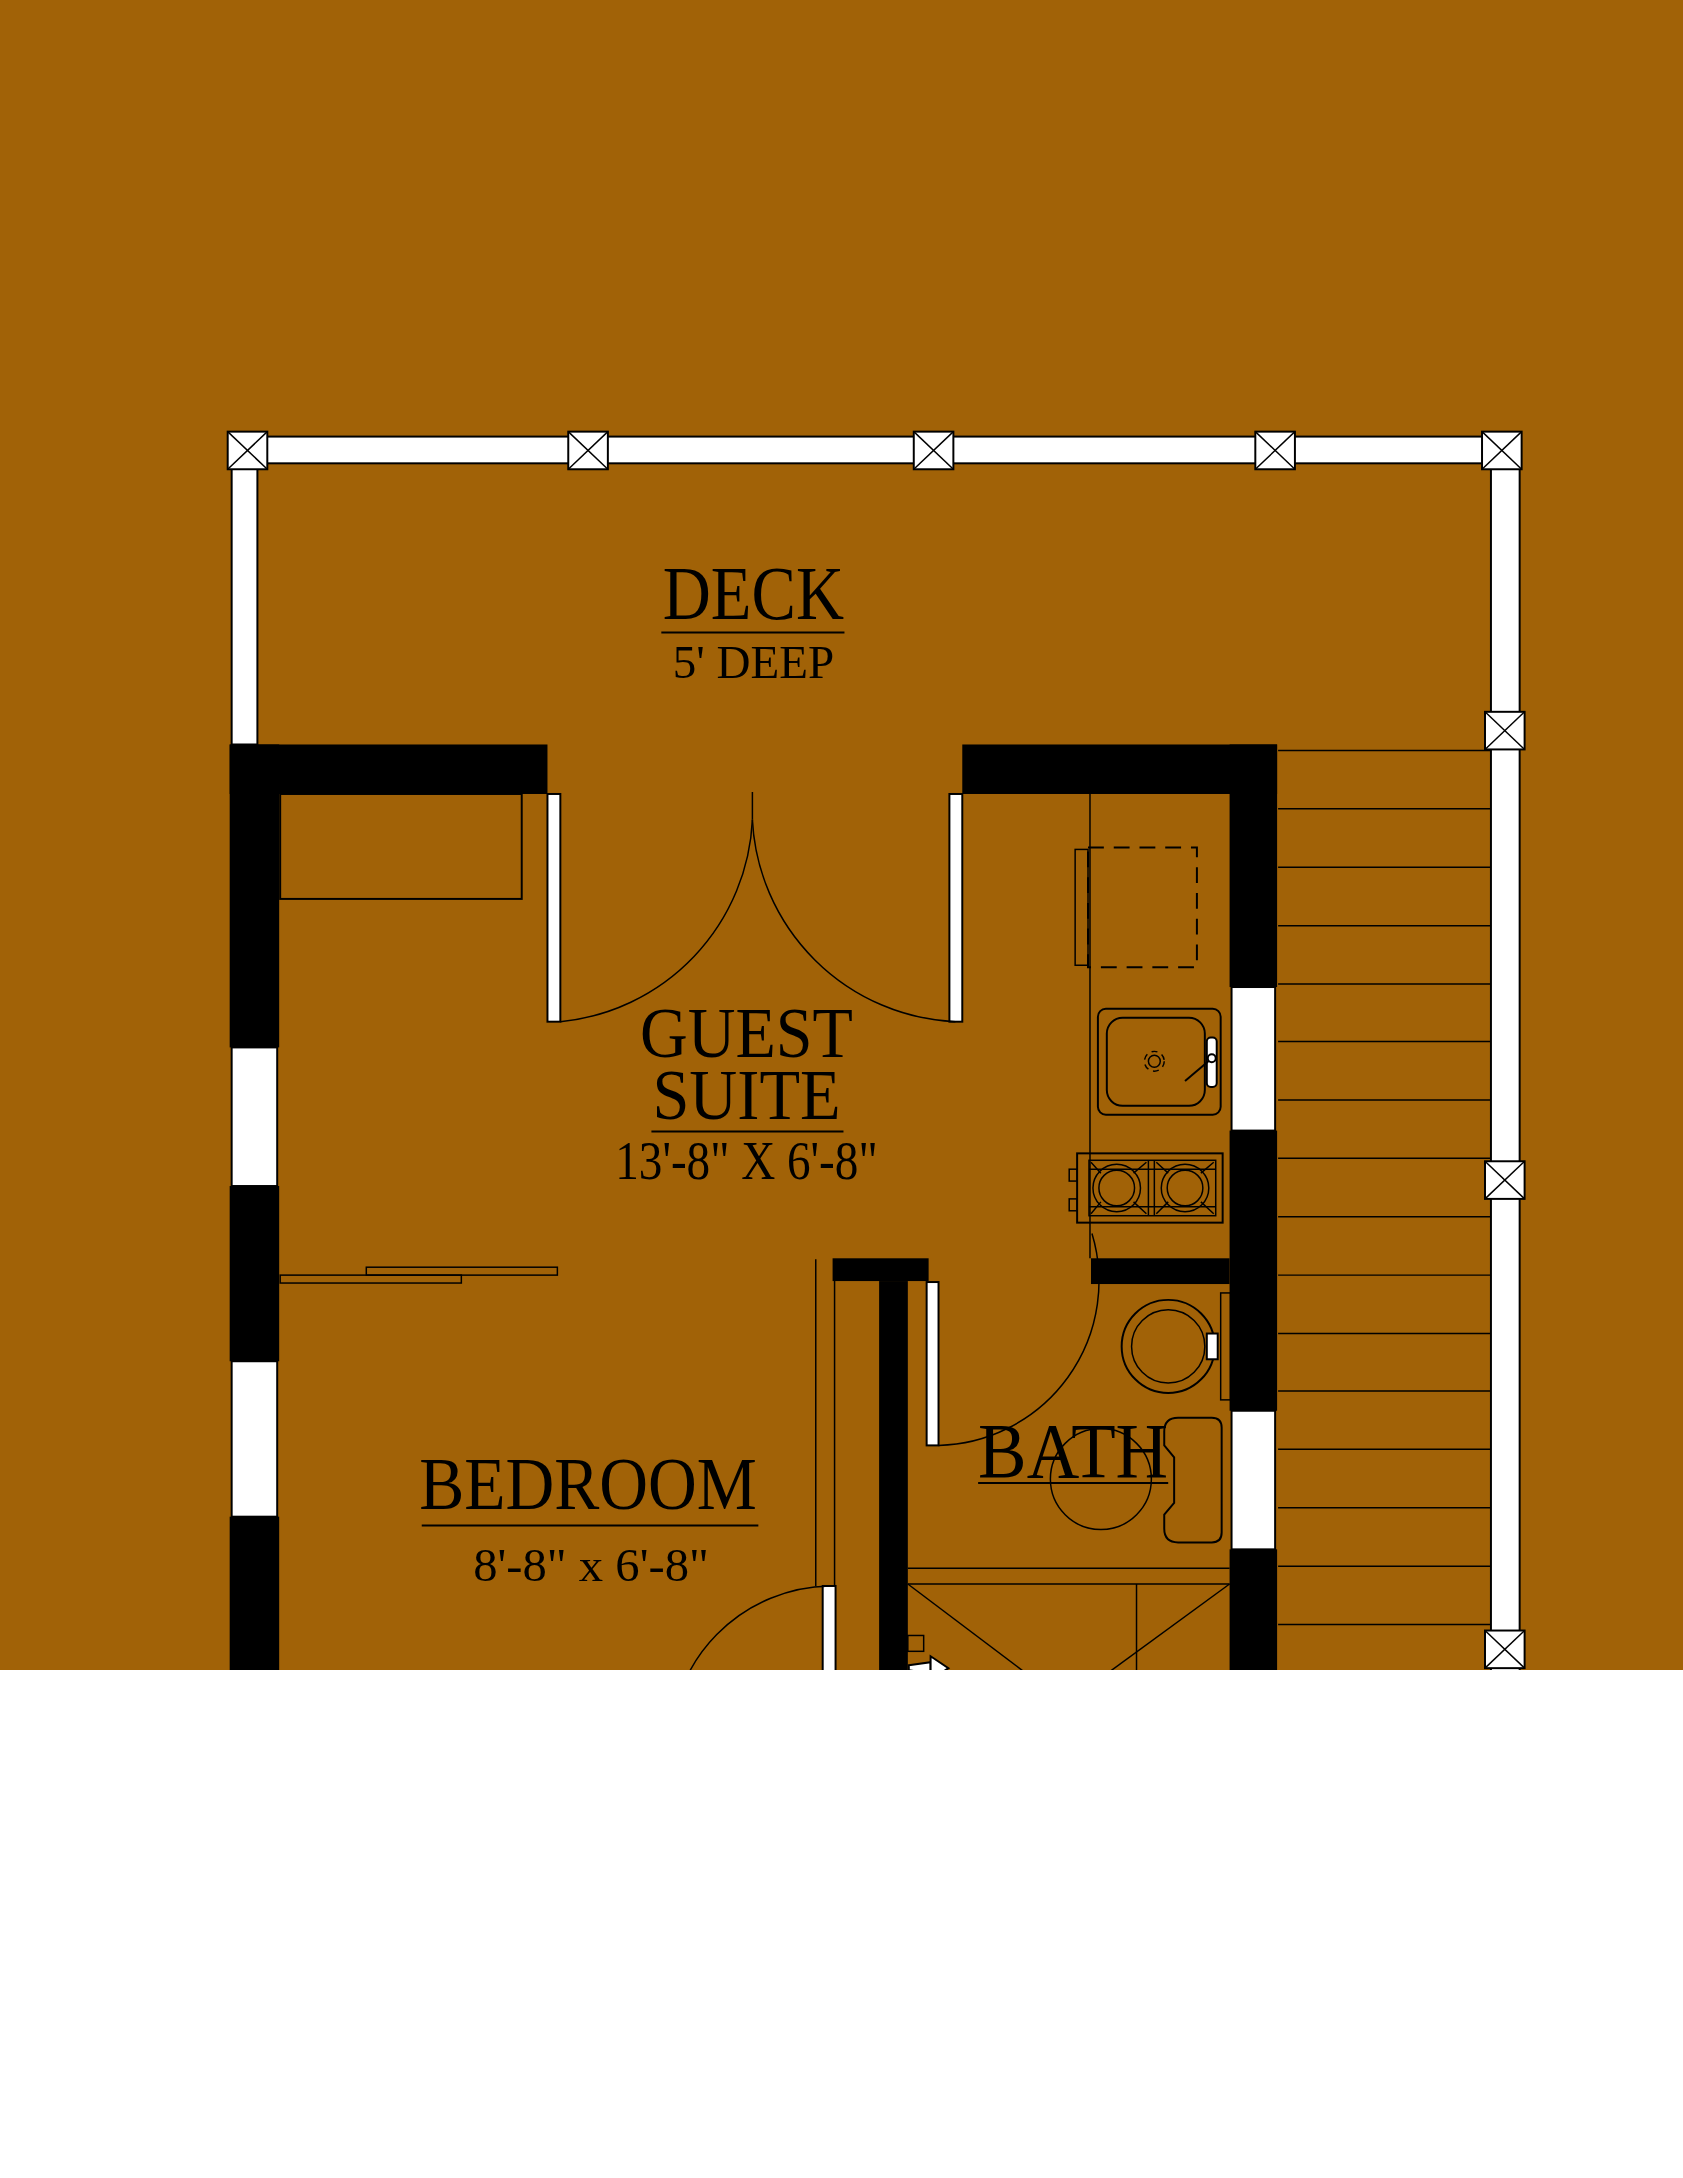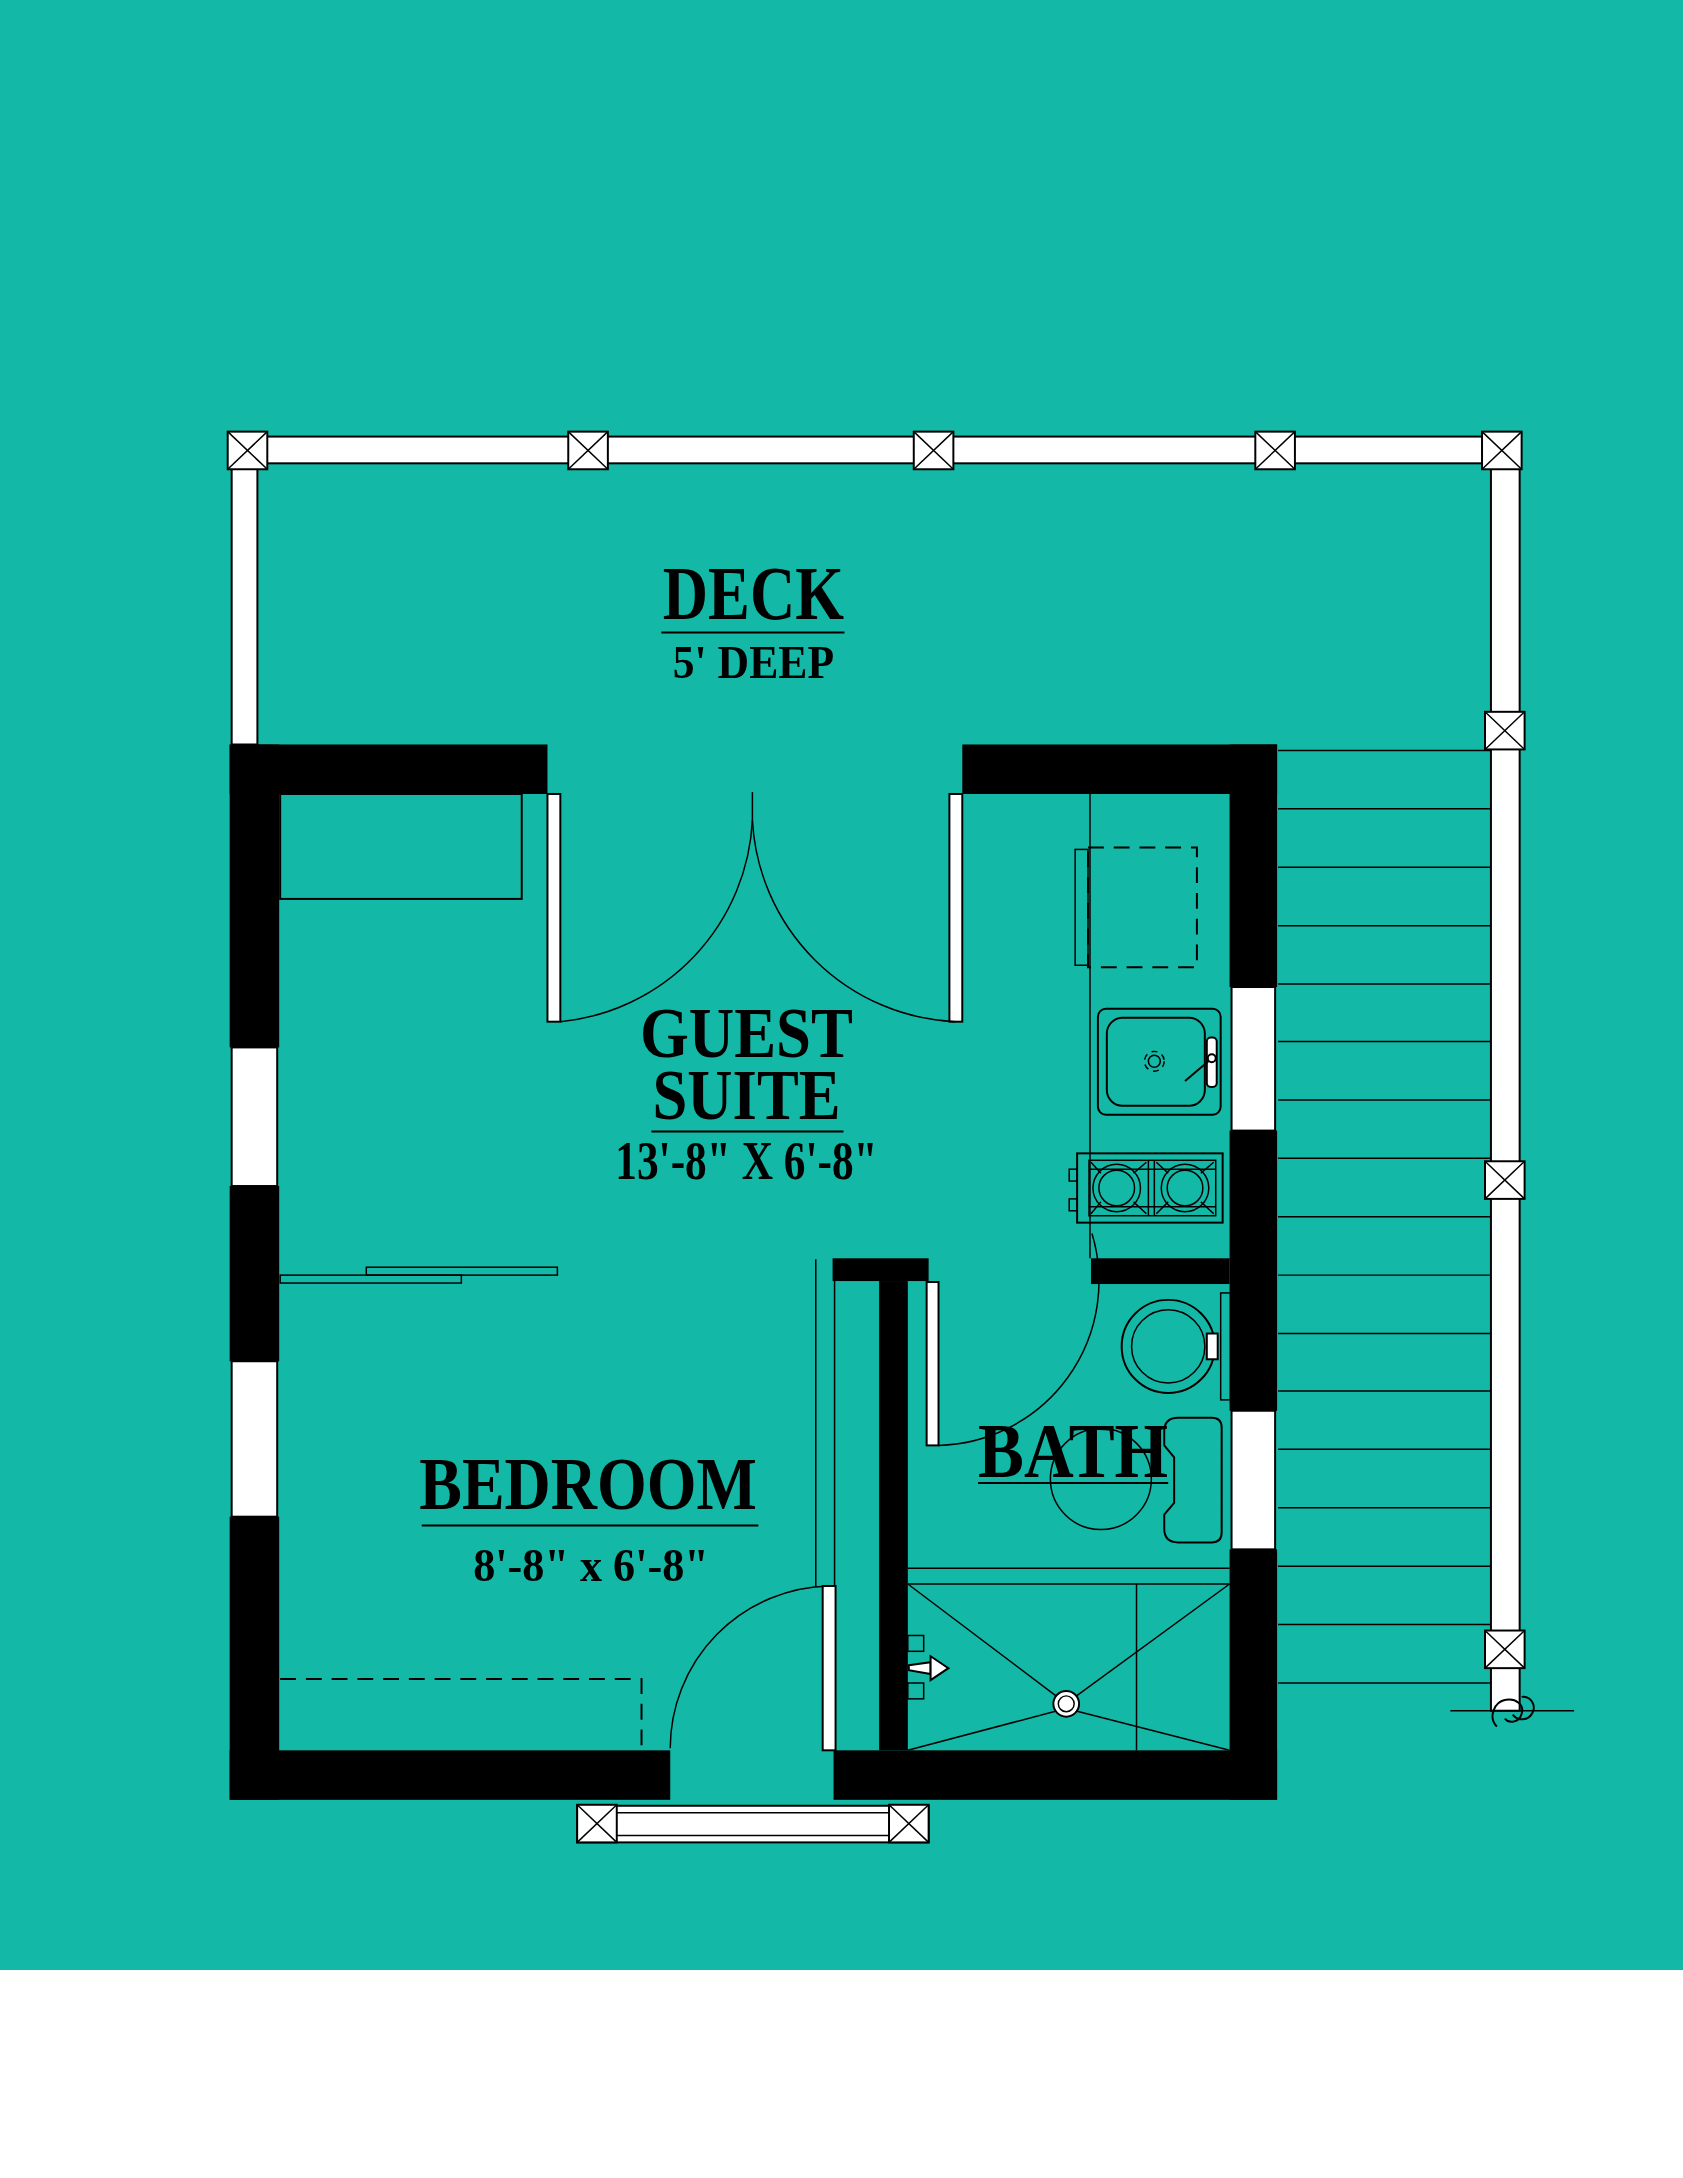--- a/index.html
+++ b/index.html
@@ -5,10 +5,9 @@
   html,body { margin:0; padding:0; background:#ffffff; }
   .page {
     position:relative;
-    width:1683px; height:1970px;
-    background:#14b8a6;
+    width:1683px; height:1670px;
+    background:#a16207;
     font-family:"Liberation Serif", serif;
-    font-weight:bold;
   }
   svg { display:block; }
   .wall   { fill:#000000; stroke:none; }

